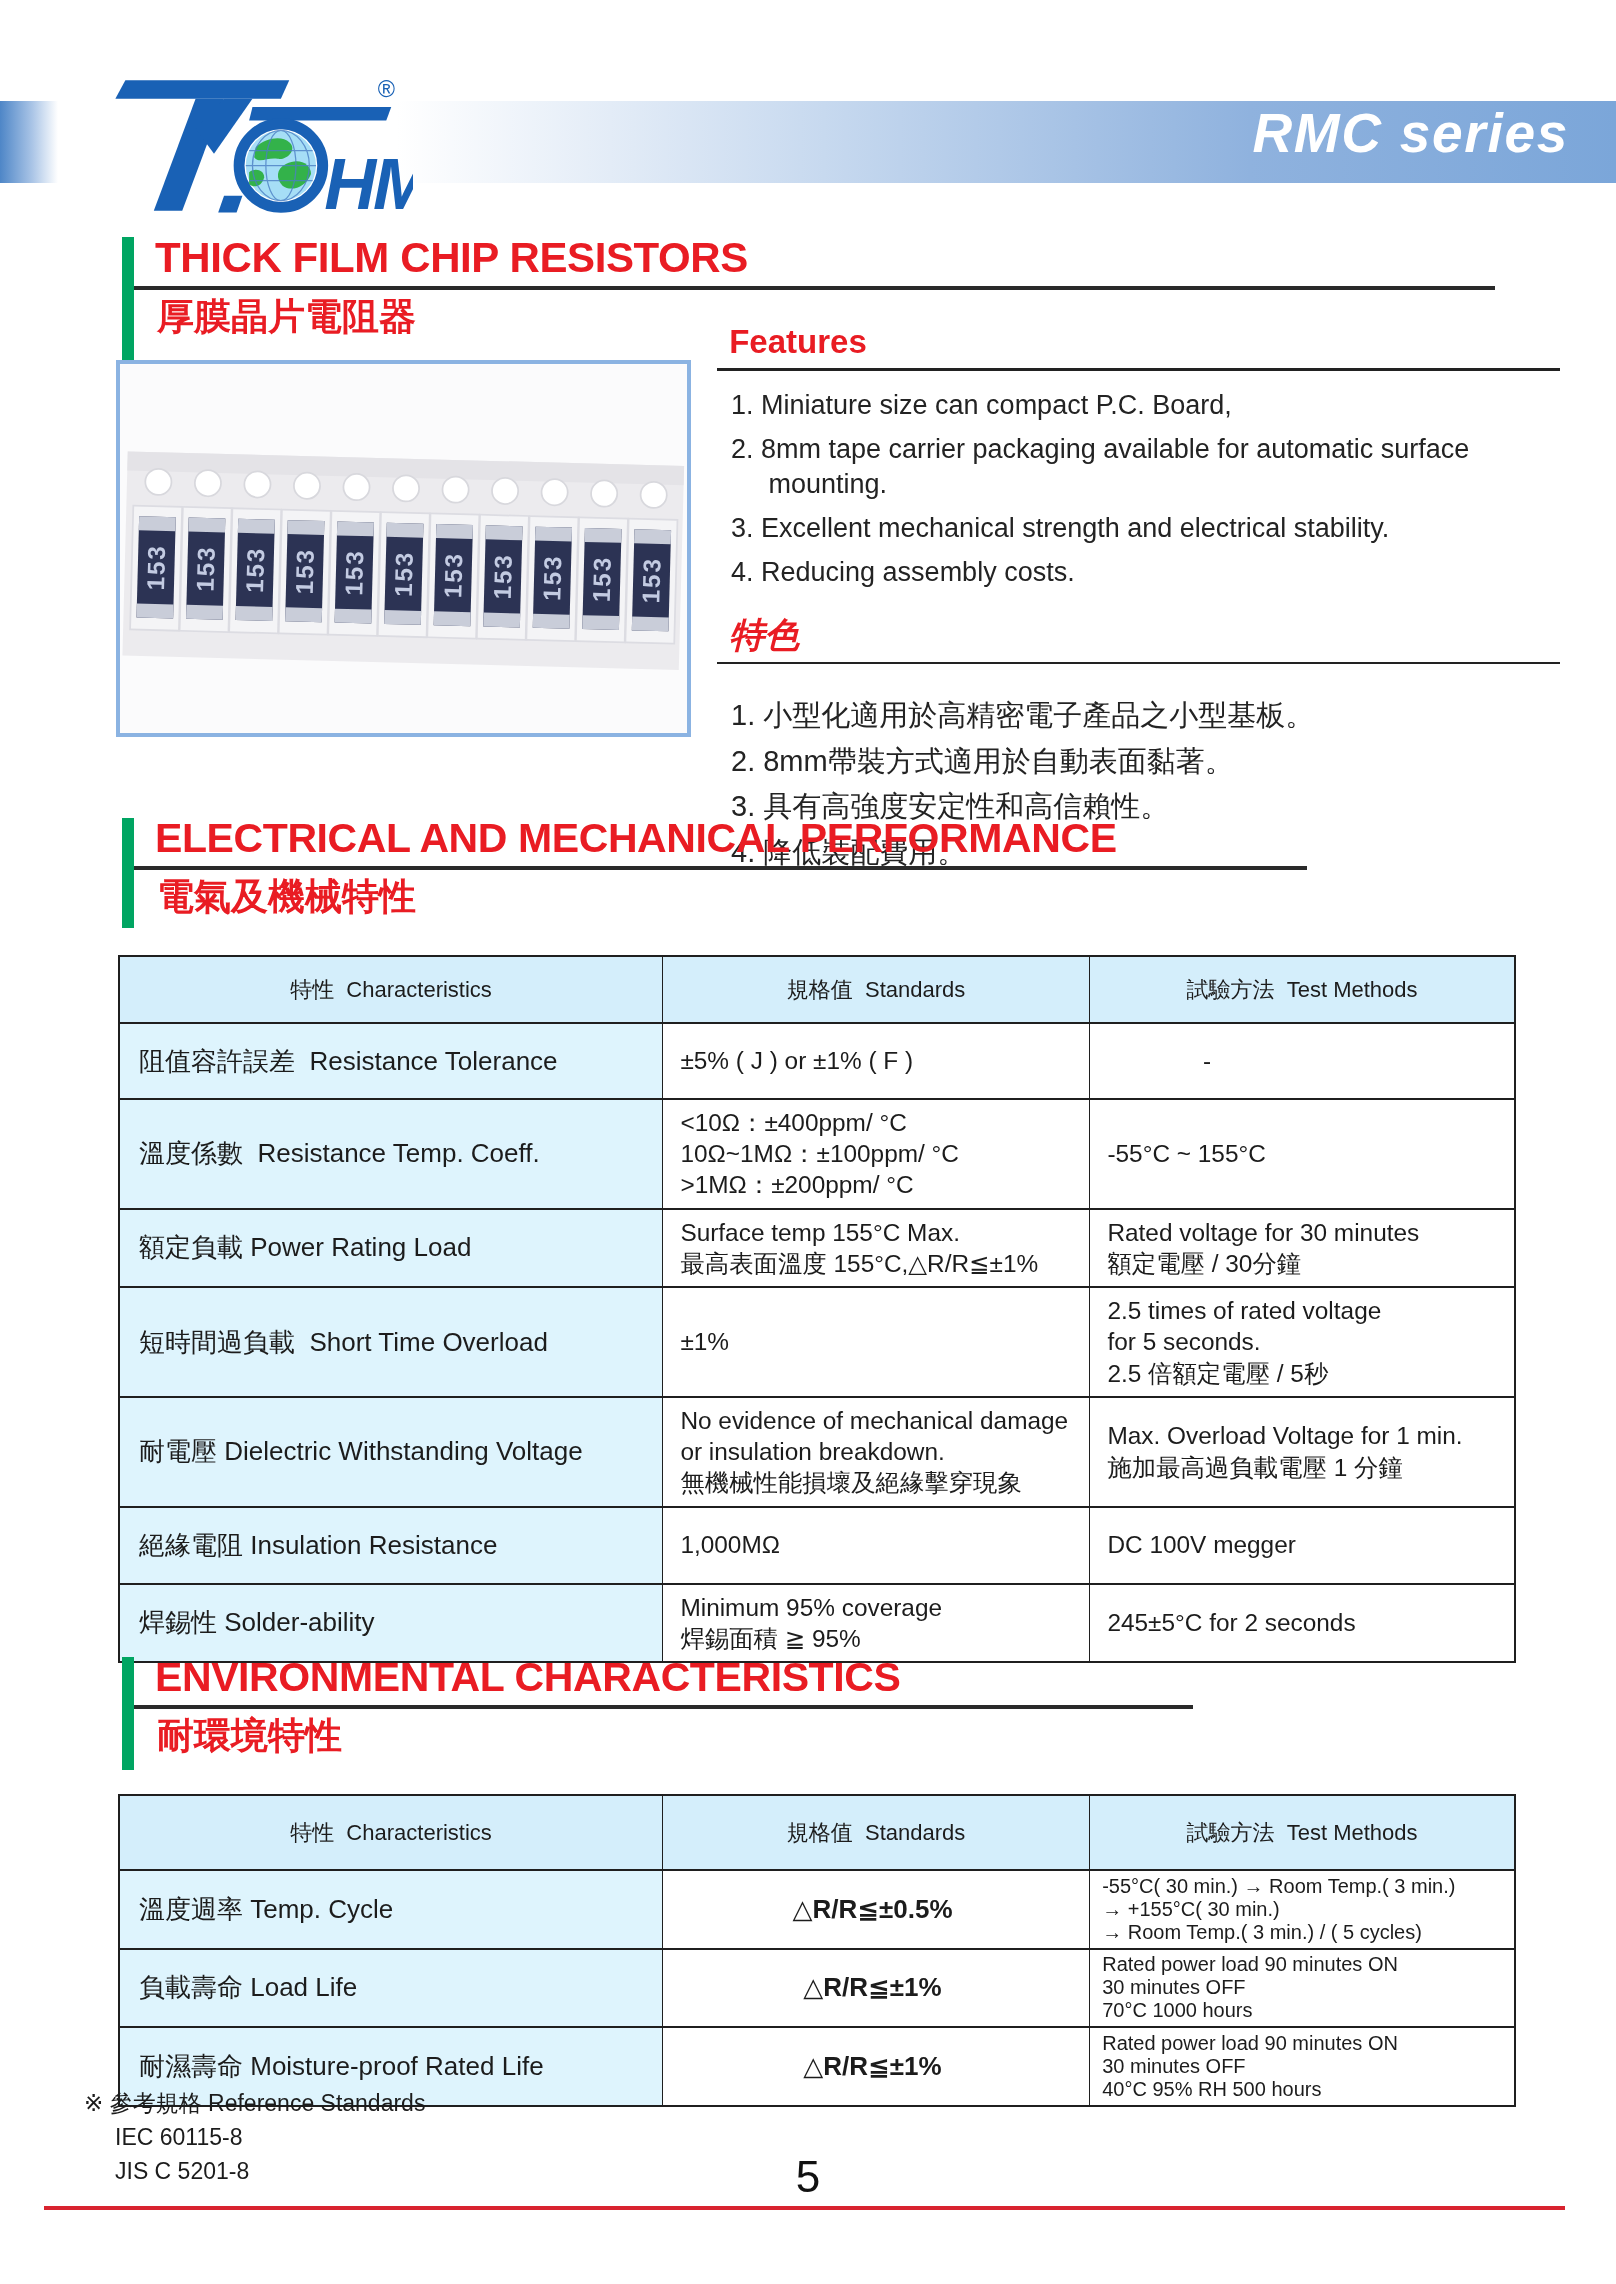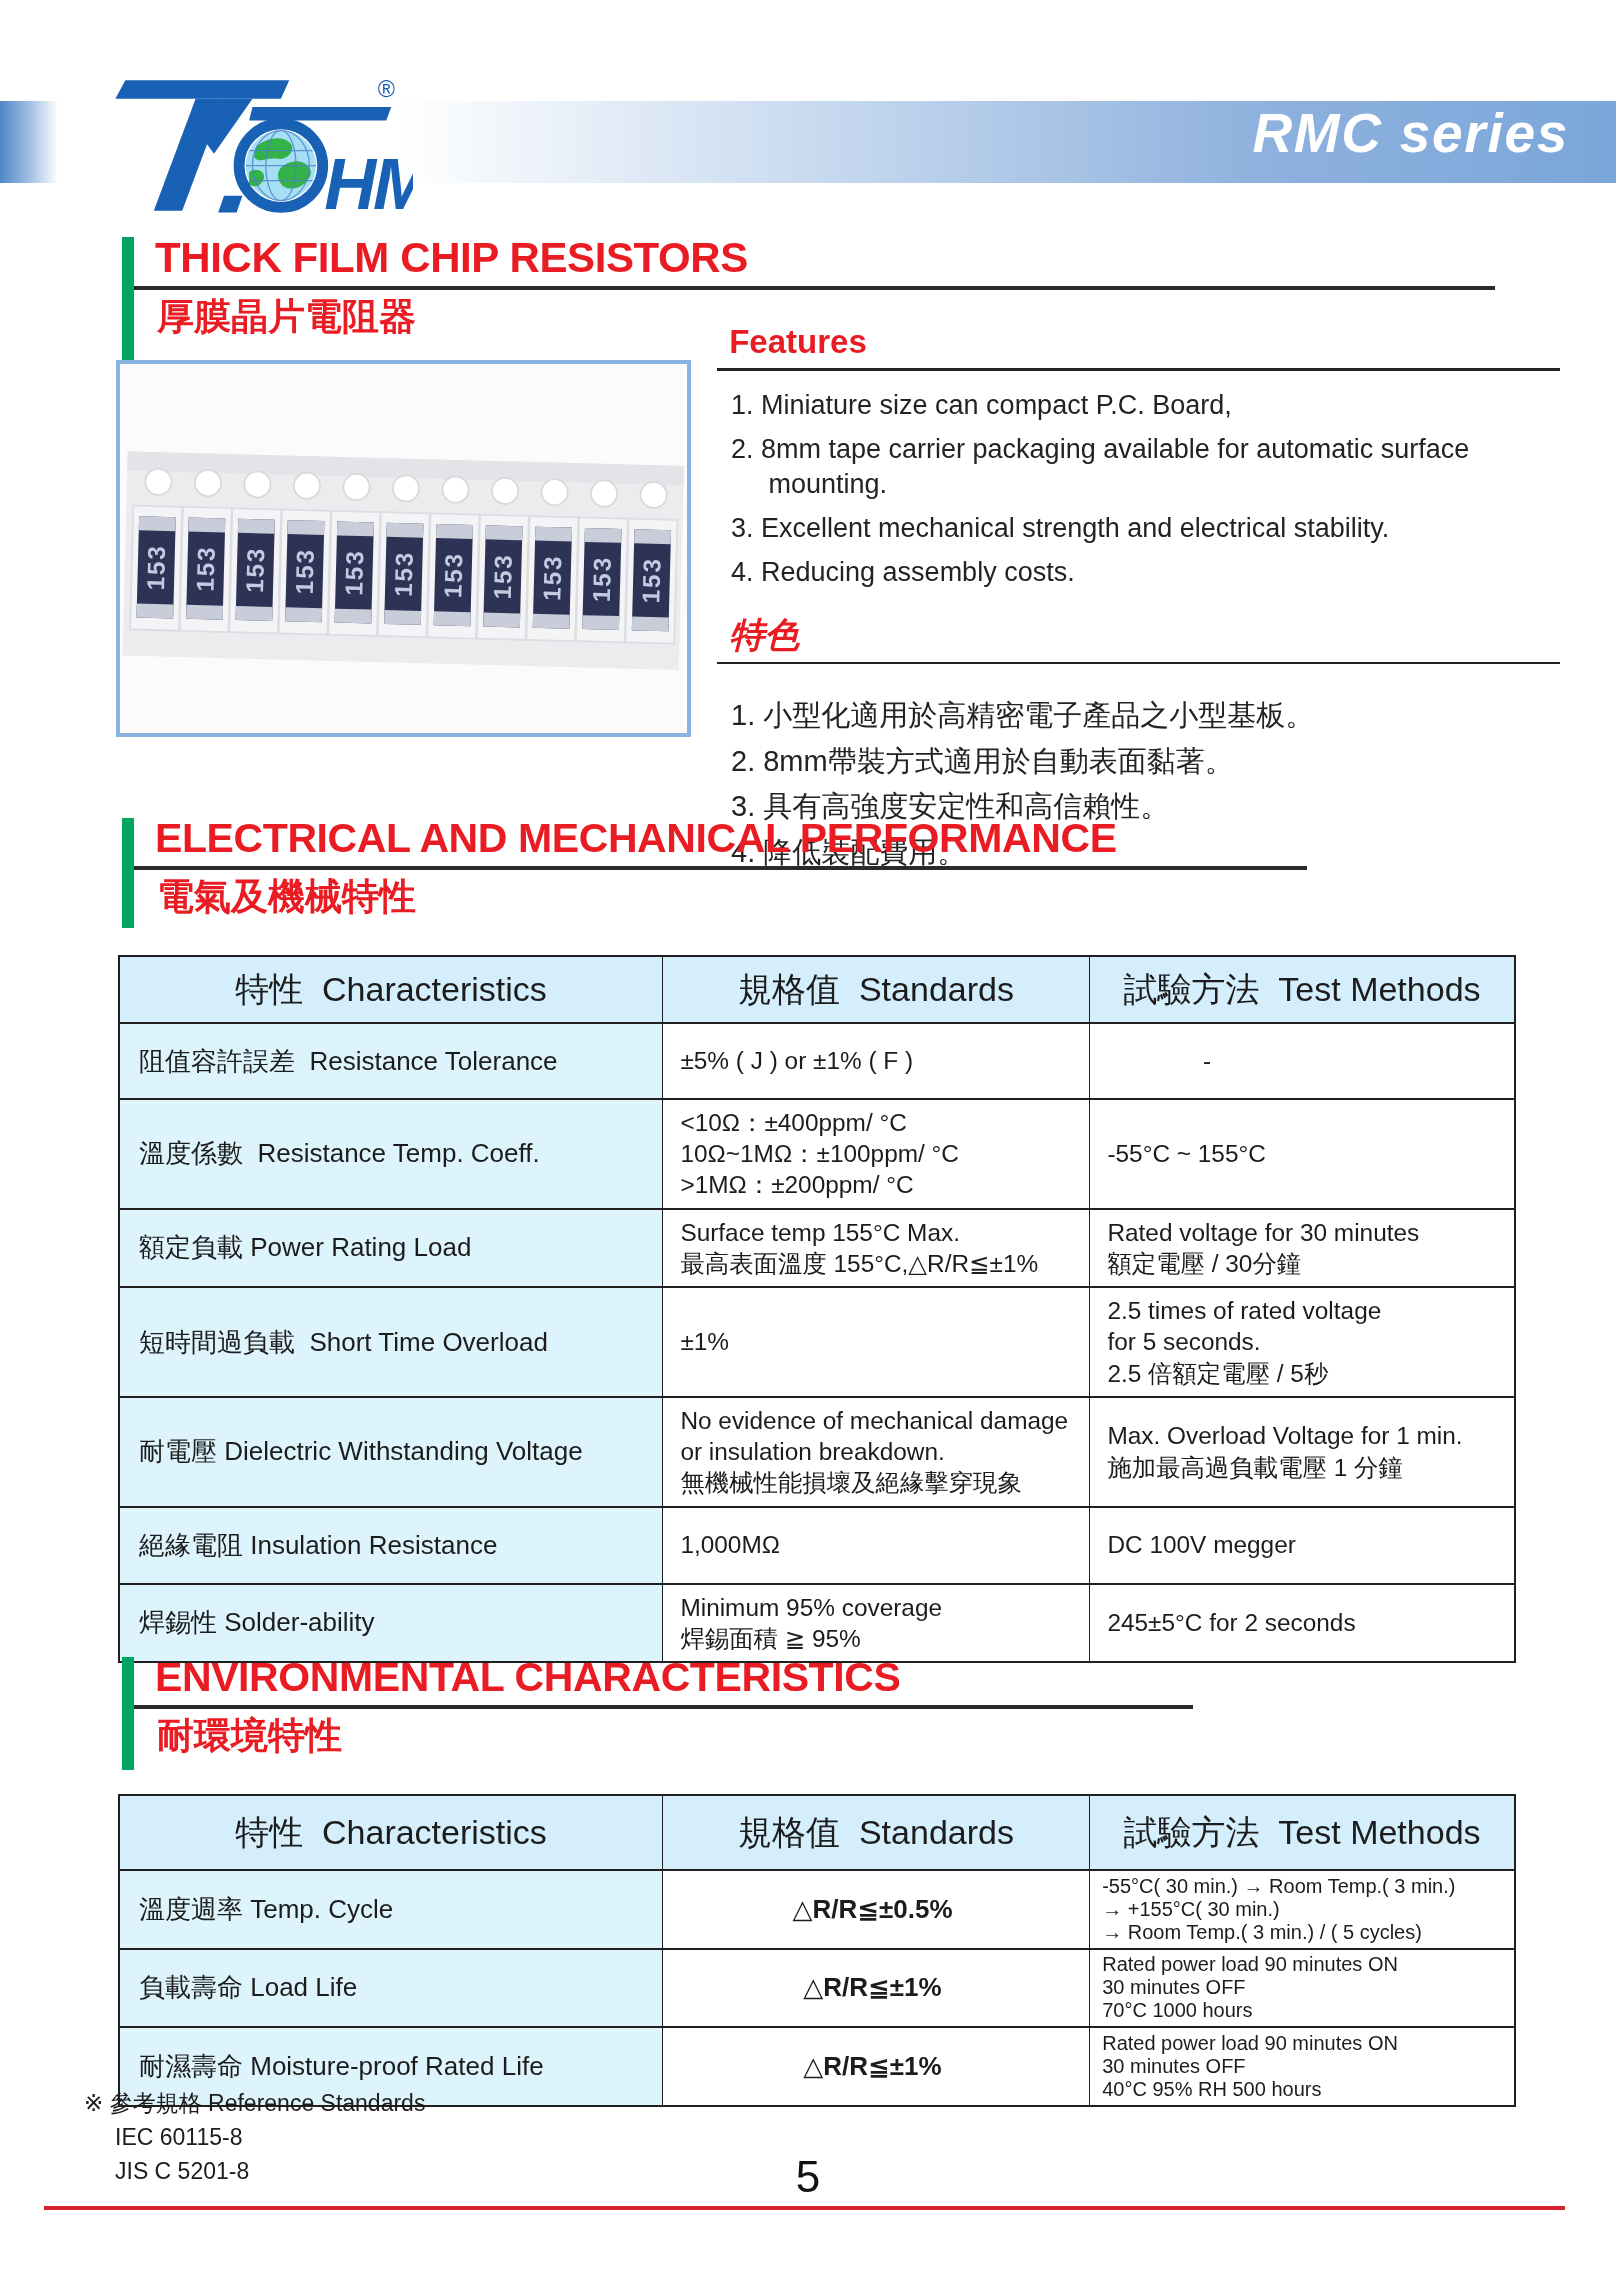--- a/index.html
+++ b/index.html
@@ -57,7 +57,7 @@
   .table-wrap table{width:1386px;table-layout:fixed;border-collapse:collapse;background:#ffffff;}
   .table-wrap th,.table-wrap td{border:1.7px solid #1f1f1f;border-top-width:2.6px;border-bottom-width:2.6px;}
   .table-wrap table{border:2.6px solid #1f1f1f;}
-  .table-wrap th{background:#d4eefb;font-weight:normal;font-size:34px;text-align:center;
+  .table-wrap th{background:#d4eefb;font-weight:normal;font-size:22px;text-align:center;
     white-space:pre-wrap;vertical-align:middle;}
   .table-wrap th:nth-child(1){width:540px;}
   .table-wrap th:nth-child(2){width:424px;}

